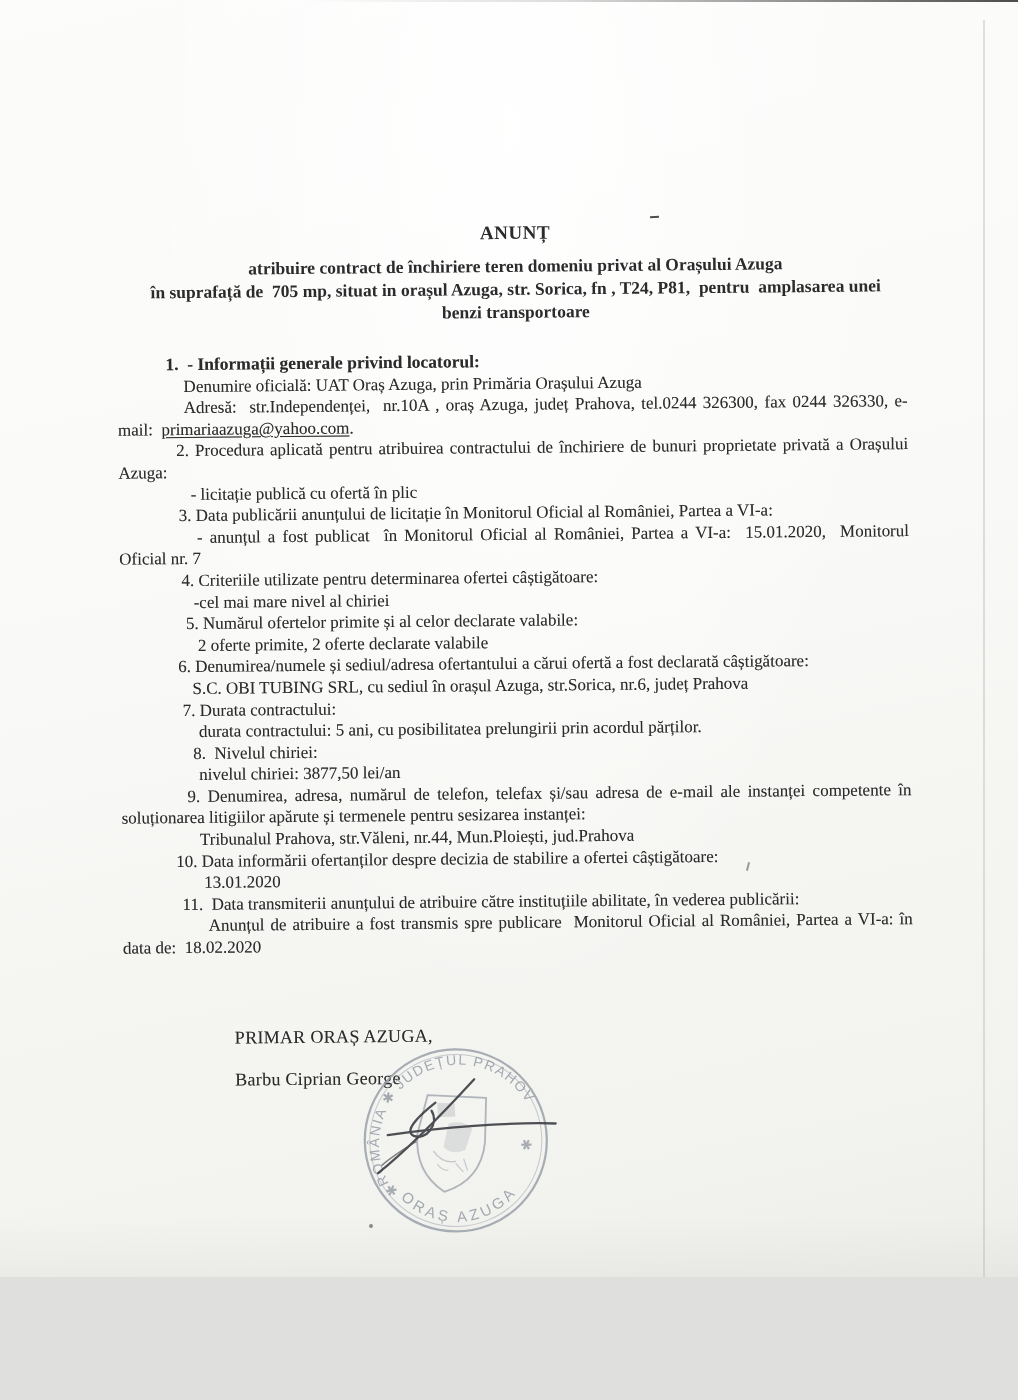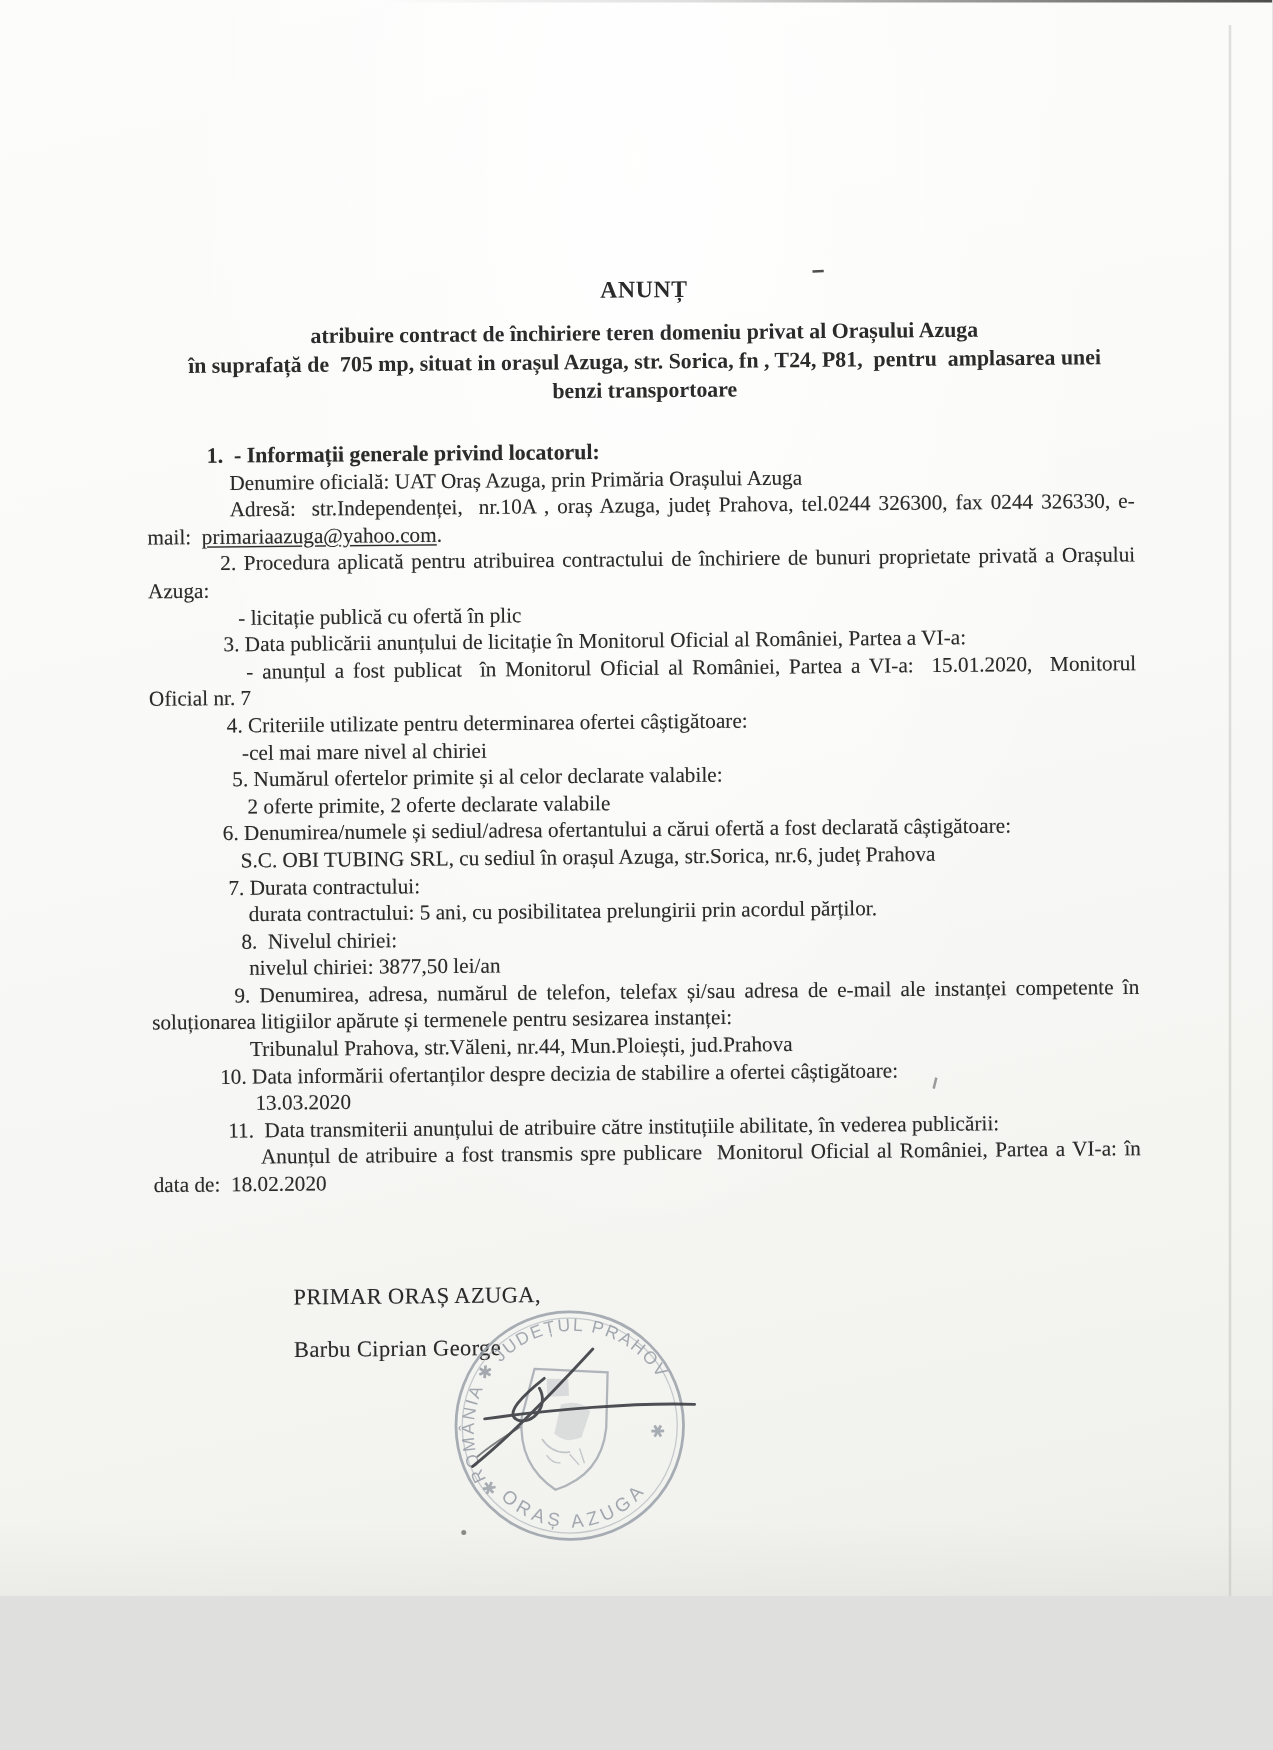--- a/index.html
+++ b/index.html
@@ -77,7 +77,7 @@
           <p class="line justify" style="text-indent: 66px;"><span>9. Denumirea, adresa, numărul de telefon, telefax și/sau adresa de e-mail ale instanței competente în soluționarea litigiilor apărute și termenele pentru sesizarea instanței:</span></p>
           <p class="line" style="text-indent: 78px;"><span>Tribunalul Prahova, str.Văleni, nr.44, Mun.Ploiești, jud.Prahova</span></p>
           <p class="line" style="text-indent: 54px;"><span>10. Data informării ofertanților despre decizia de stabilire a ofertei câștigătoare:</span></p>
-          <p class="line" style="text-indent: 82px;"><span>13.03.2020</span></p>
+          <p class="line" style="text-indent: 82px;"><span>13.01.2020</span></p>
           <p class="line" style="text-indent: 60px;"><span>11.&nbsp; Data transmiterii anunțului de atribuire către instituțiile abilitate, în vederea publicării:</span></p>
           <p class="line justify" style="text-indent: 86px;"><span>Anunțul de atribuire a fost transmis spre publicare&nbsp; Monitorul Oficial al României, Partea a VI-a: în data de:&nbsp; 18.02.2020</span></p>
         </div>

